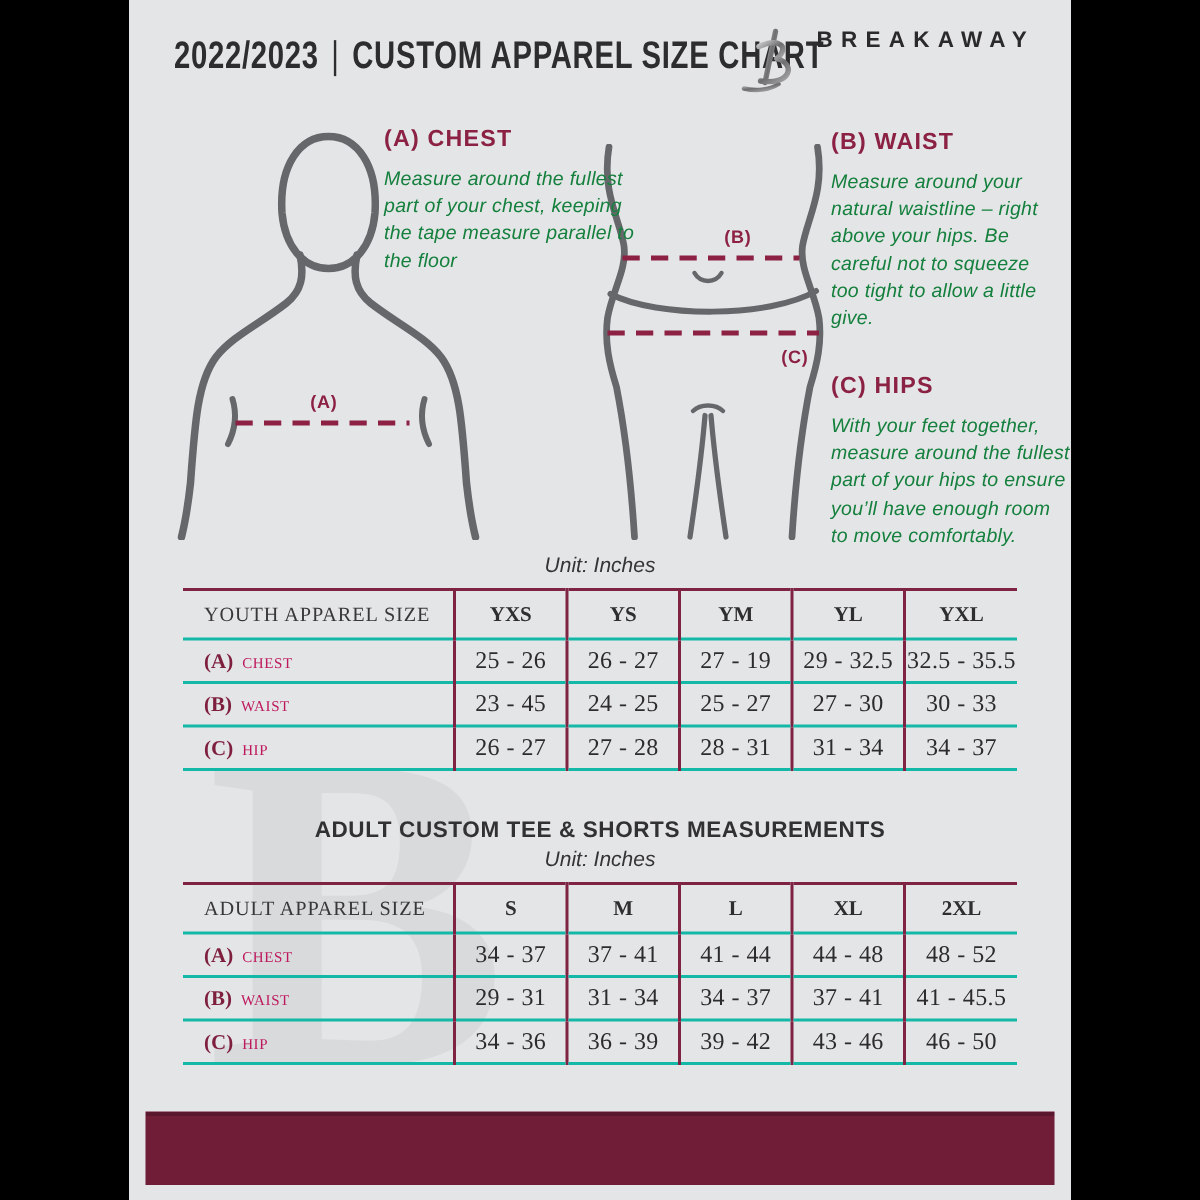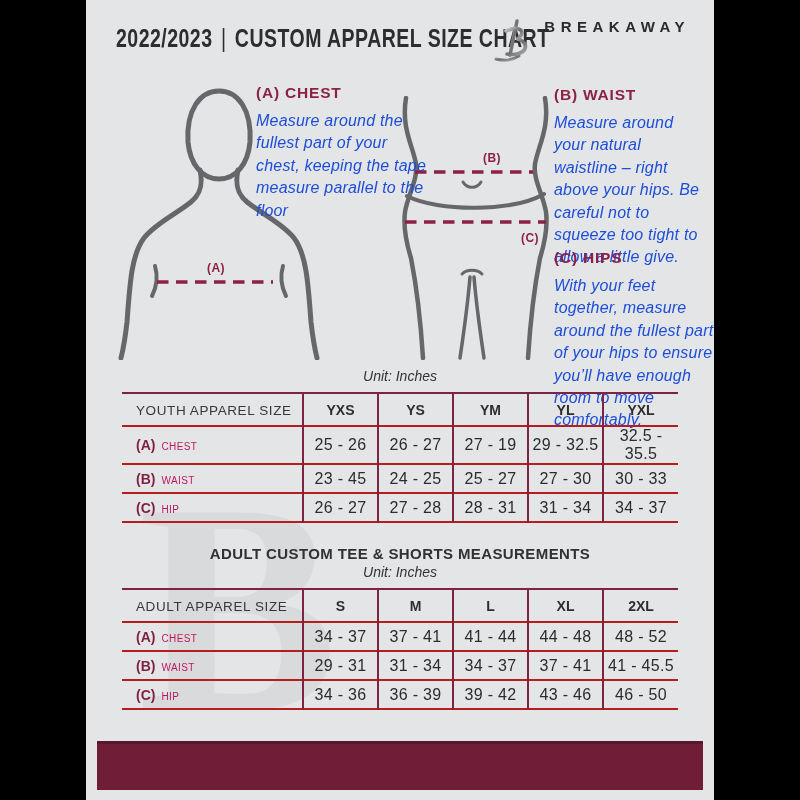--- a/index.html
+++ b/index.html
@@ -38,7 +38,7 @@
     font-size:15.5px;font-weight:800;letter-spacing:.8px;color:#8b2143;margin:0 0 8px 0;
   }
   .instr-body{
-    font-size:16px;font-style:italic;line-height:1.4;letter-spacing:.2px;color:#1d4ed8;margin:0;
+    font-size:13px;font-style:italic;line-height:1.4;letter-spacing:.2px;color:#15803d;margin:0;
   }
   
   .tbl-section{position:absolute;left:36px;width:556px;text-align:center;}

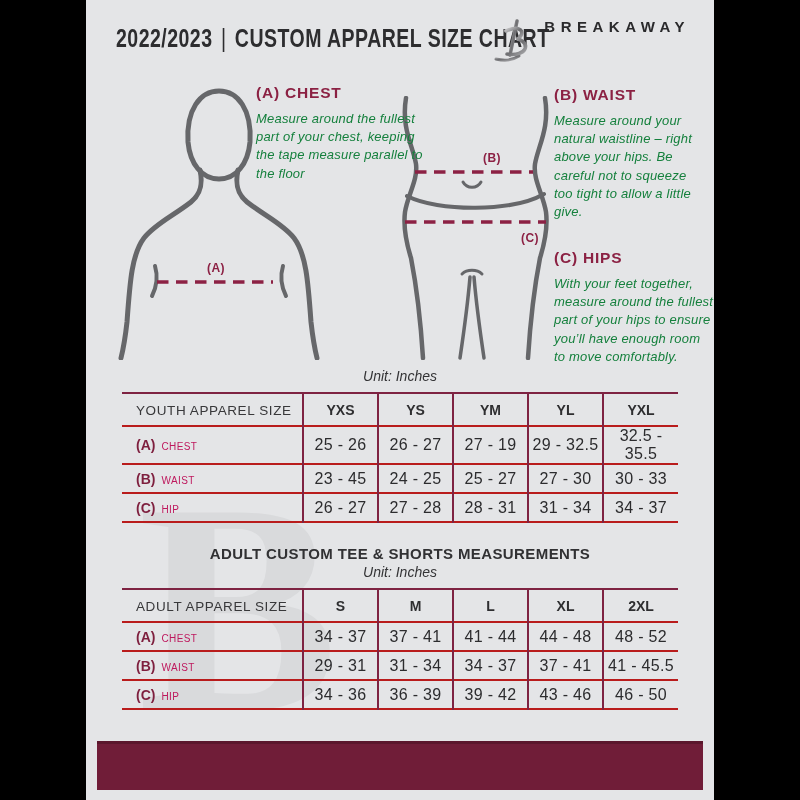--- a/index.html
+++ b/index.html
@@ -50,7 +50,7 @@
     width:556px;margin-top:8px;border-collapse:collapse;table-layout:fixed;
     border-top:2px solid #7e2342;
   }
-  tr{border-bottom:2px solid #b91c1c;}
+  tr{border-bottom:2px solid #14b8a6;font-family:Liberation Serif, serif;}
   td{vertical-align:middle;padding:0;}
   td + td{border-left:2px solid #7e2342;margin-left:20px;}
   tr.hdr td{height:31px;}

